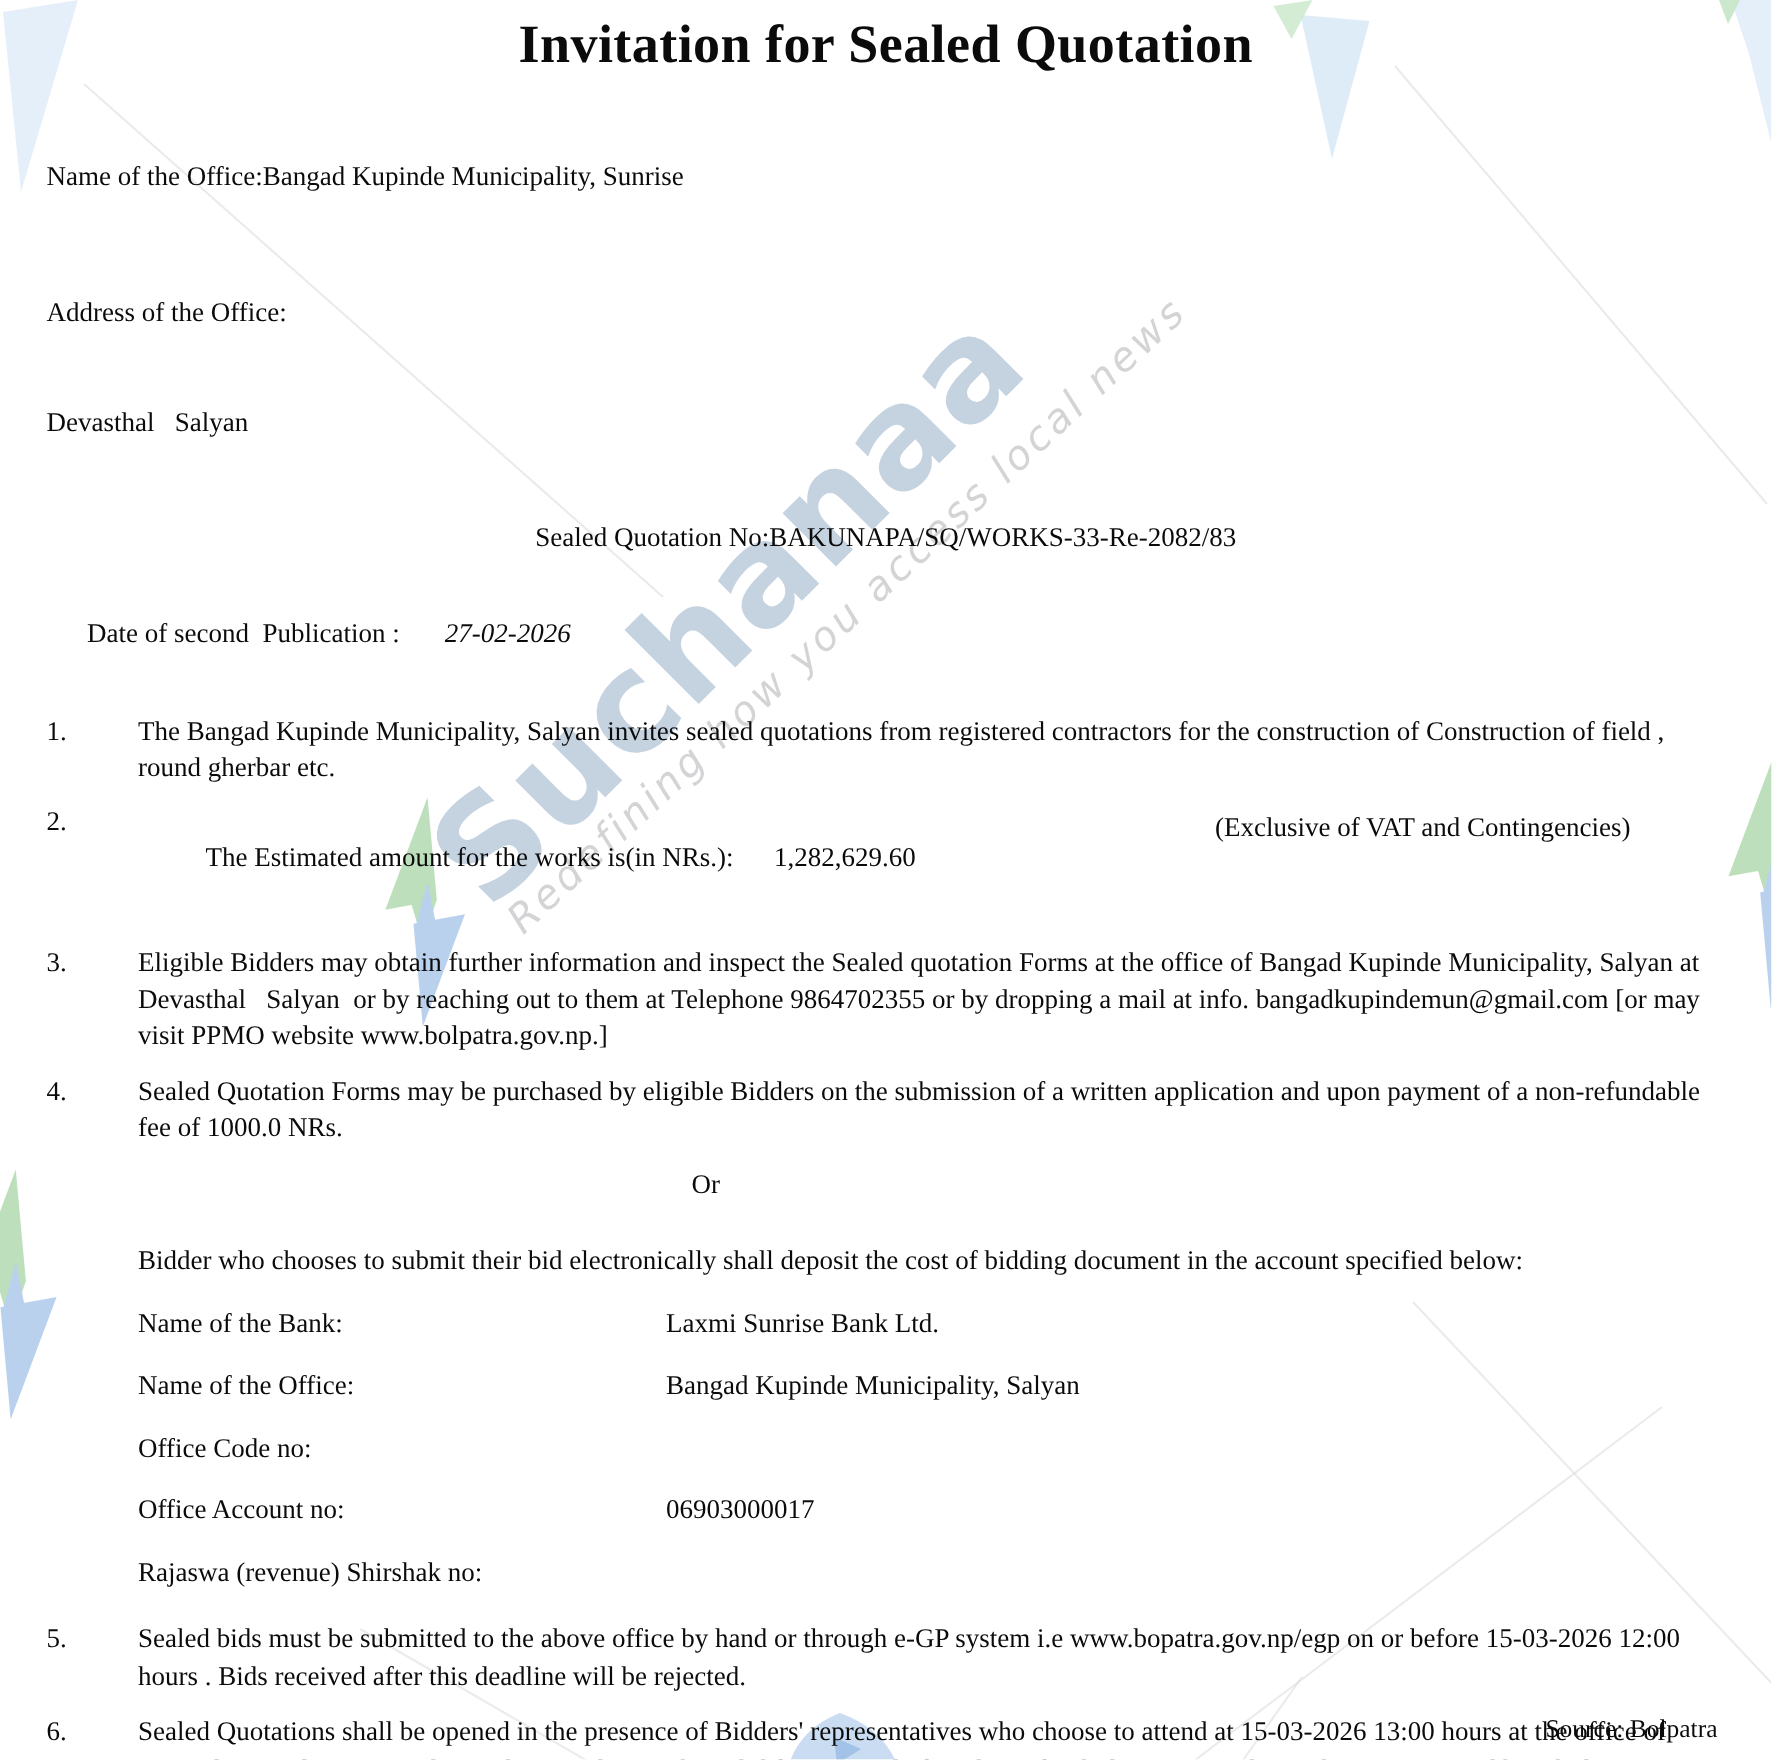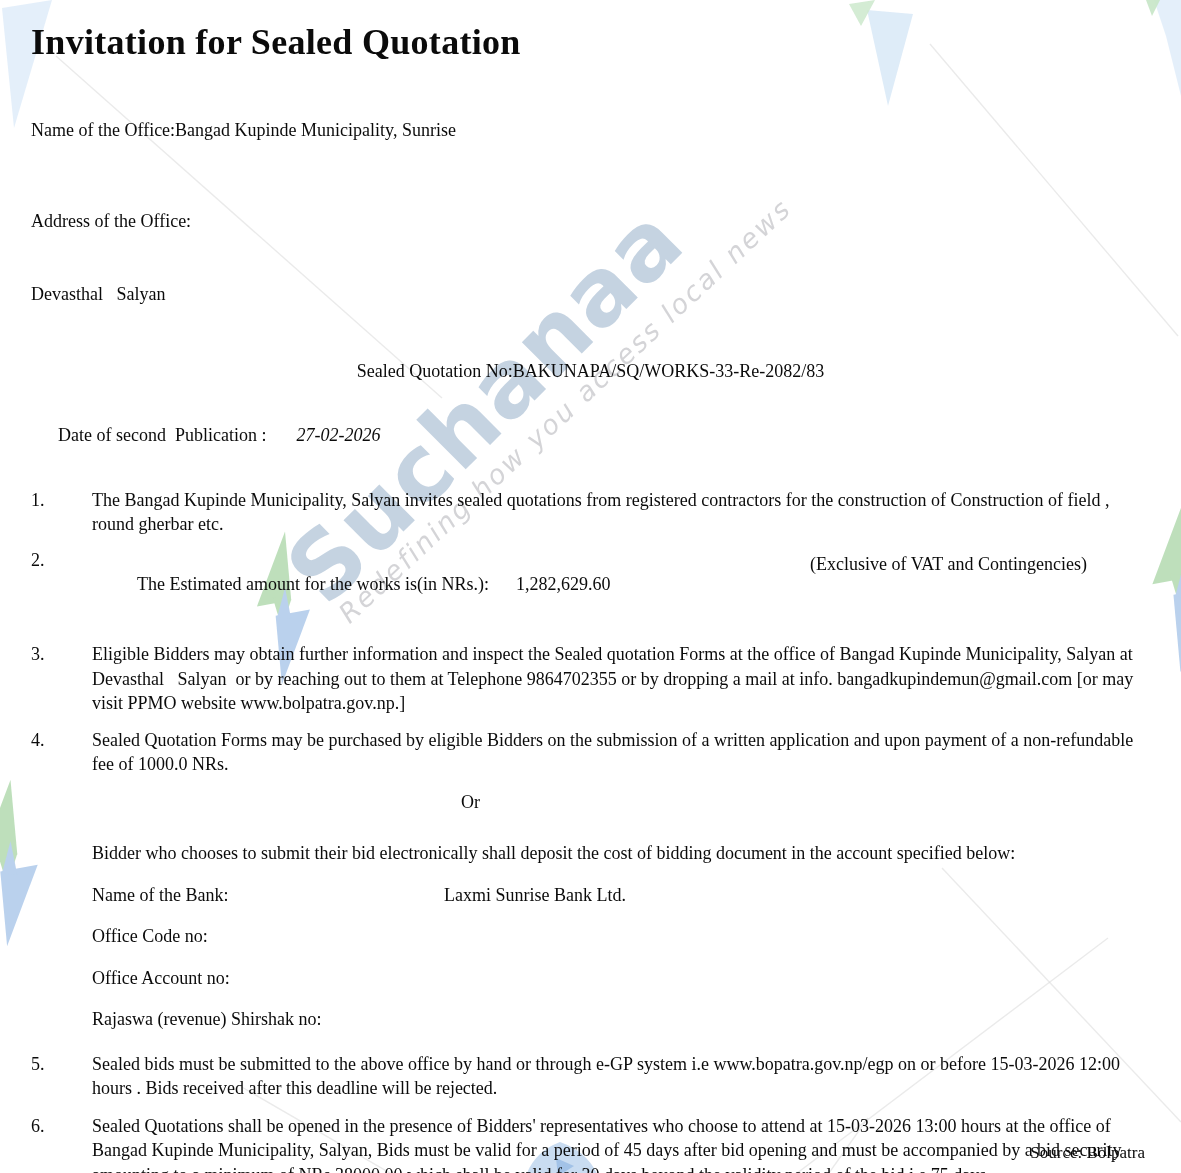--- a/index.html
+++ b/index.html
@@ -29,8 +29,8 @@
   
   .content{position:relative;z-index:2;padding:0 31px;font-size:18px;line-height:24.5px;}
   .doc-title{
-    text-align:left;font-weight:bold;font-size:36px;line-height:40px;
-    padding-top:22px;letter-spacing:.3px;
+    text-align:center;font-weight:bold;font-size:36px;line-height:40px;
+    padding-top:9px;letter-spacing:.3px;
   }
   .hdr-name{margin-top:56px;white-space:pre-wrap;}
   .hdr-address{margin-top:17px;white-space:pre-wrap;}

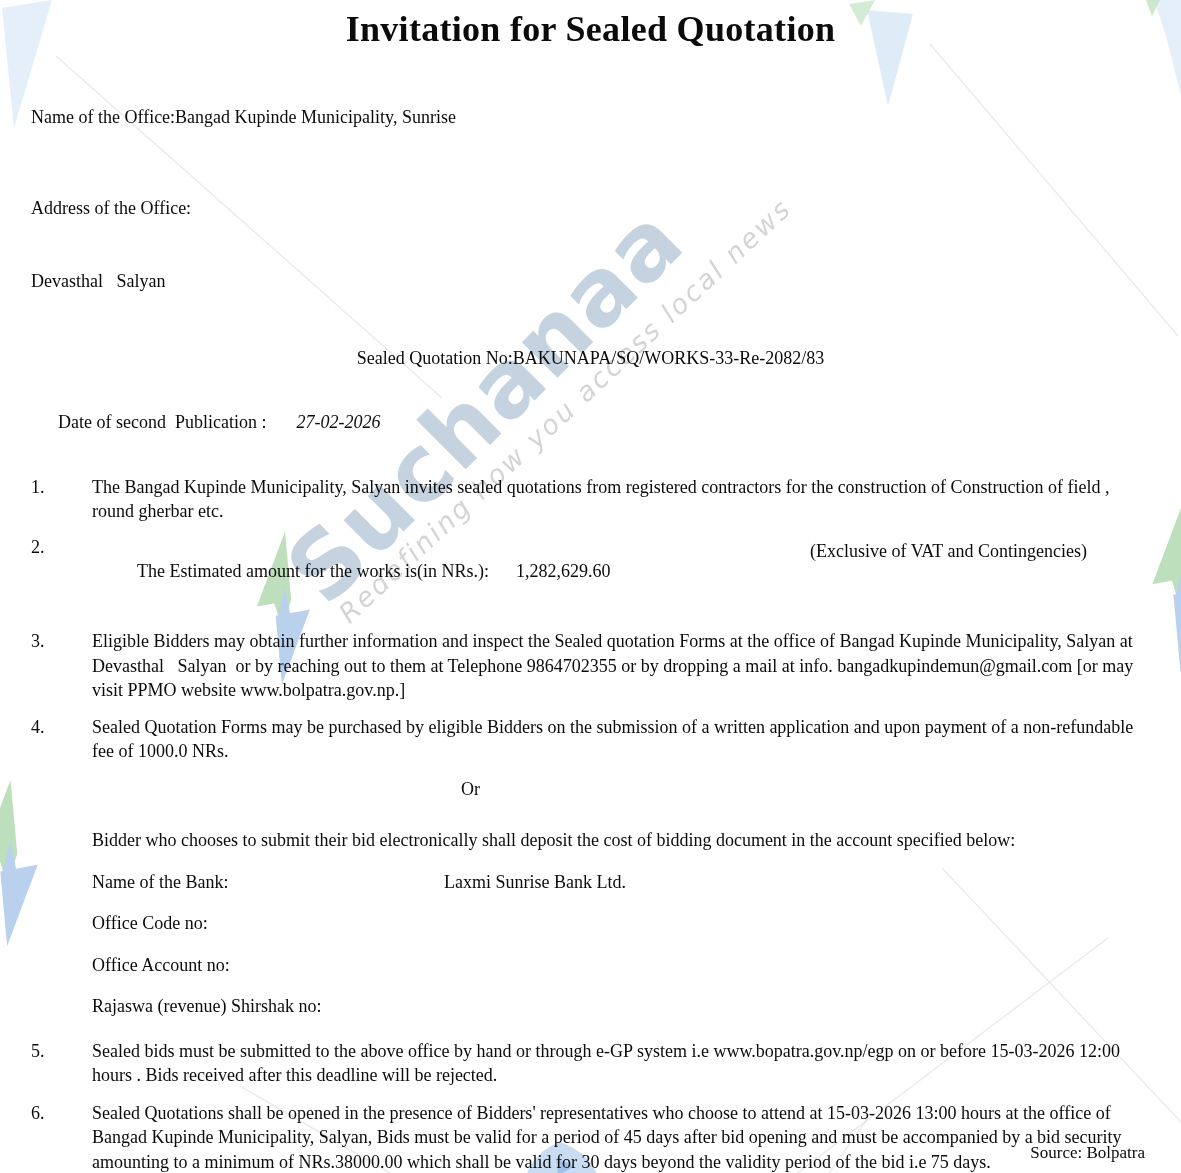--- a/index.html
+++ b/index.html
@@ -159,6 +159,10 @@
           <div>Laxmi Sunrise Bank Ltd.</div>
         </div>
         <div class="bank-row">
+          <div>Name of the Office:</div>
+          <div>Bangad Kupinde Municipality, Salyan</div>
+        </div>
+        <div class="bank-row">
           <div>Office Code no:</div>
           <div></div>
         </div>

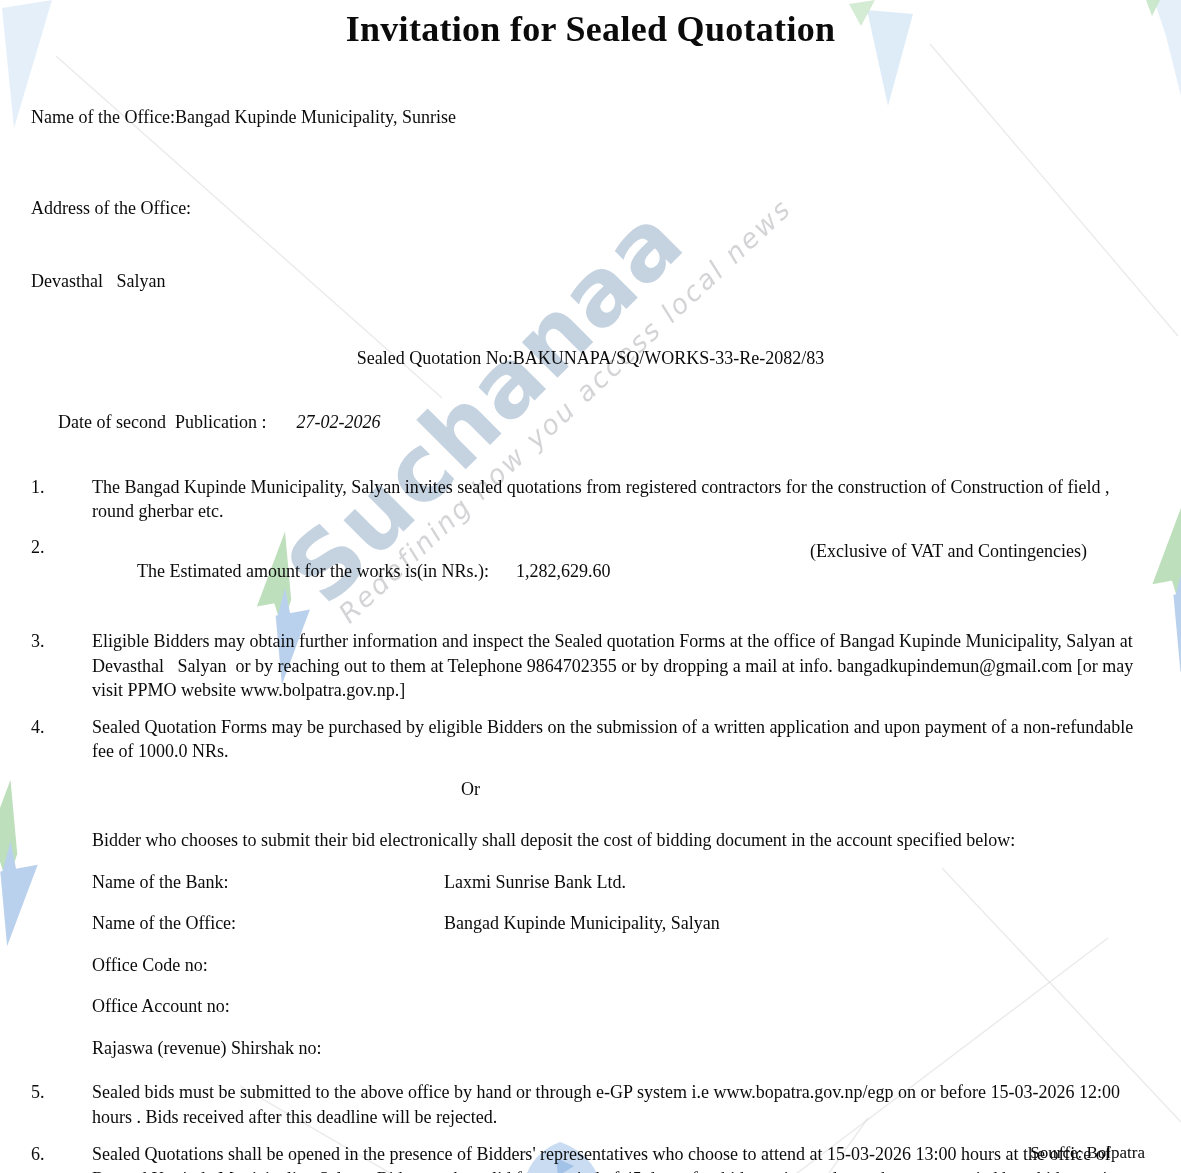--- a/index.html
+++ b/index.html
@@ -168,6 +168,7 @@
         </div>
         <div class="bank-row">
           <div>Office Account no:</div>
+          <div>06903000017</div>
         </div>
         <div class="bank-row">
           <div>Rajaswa (revenue) Shirshak no:</div>

